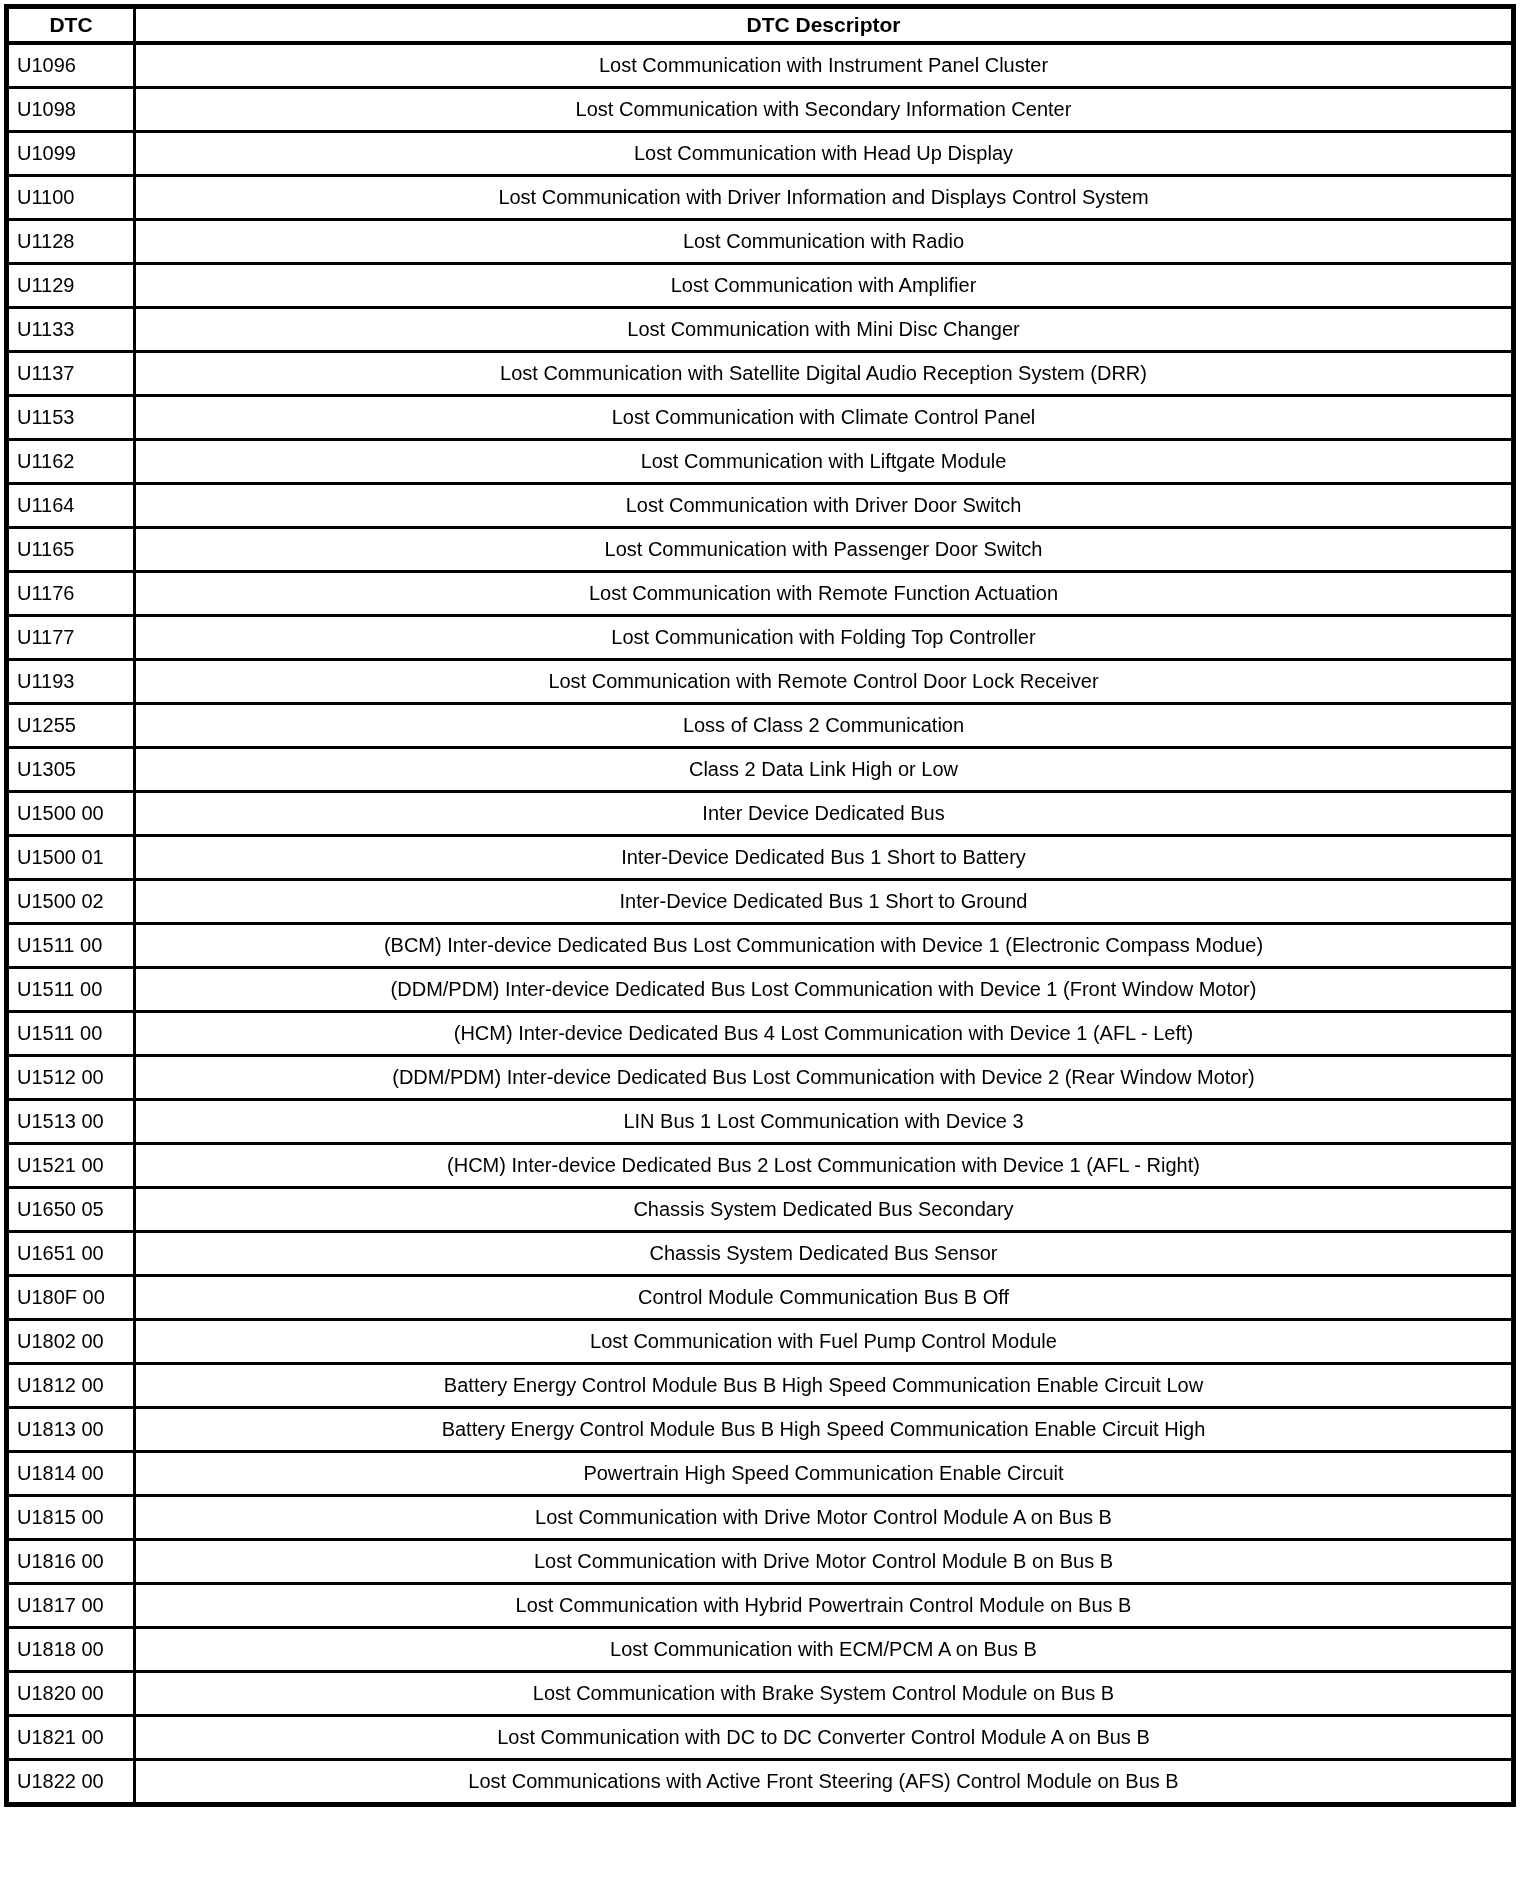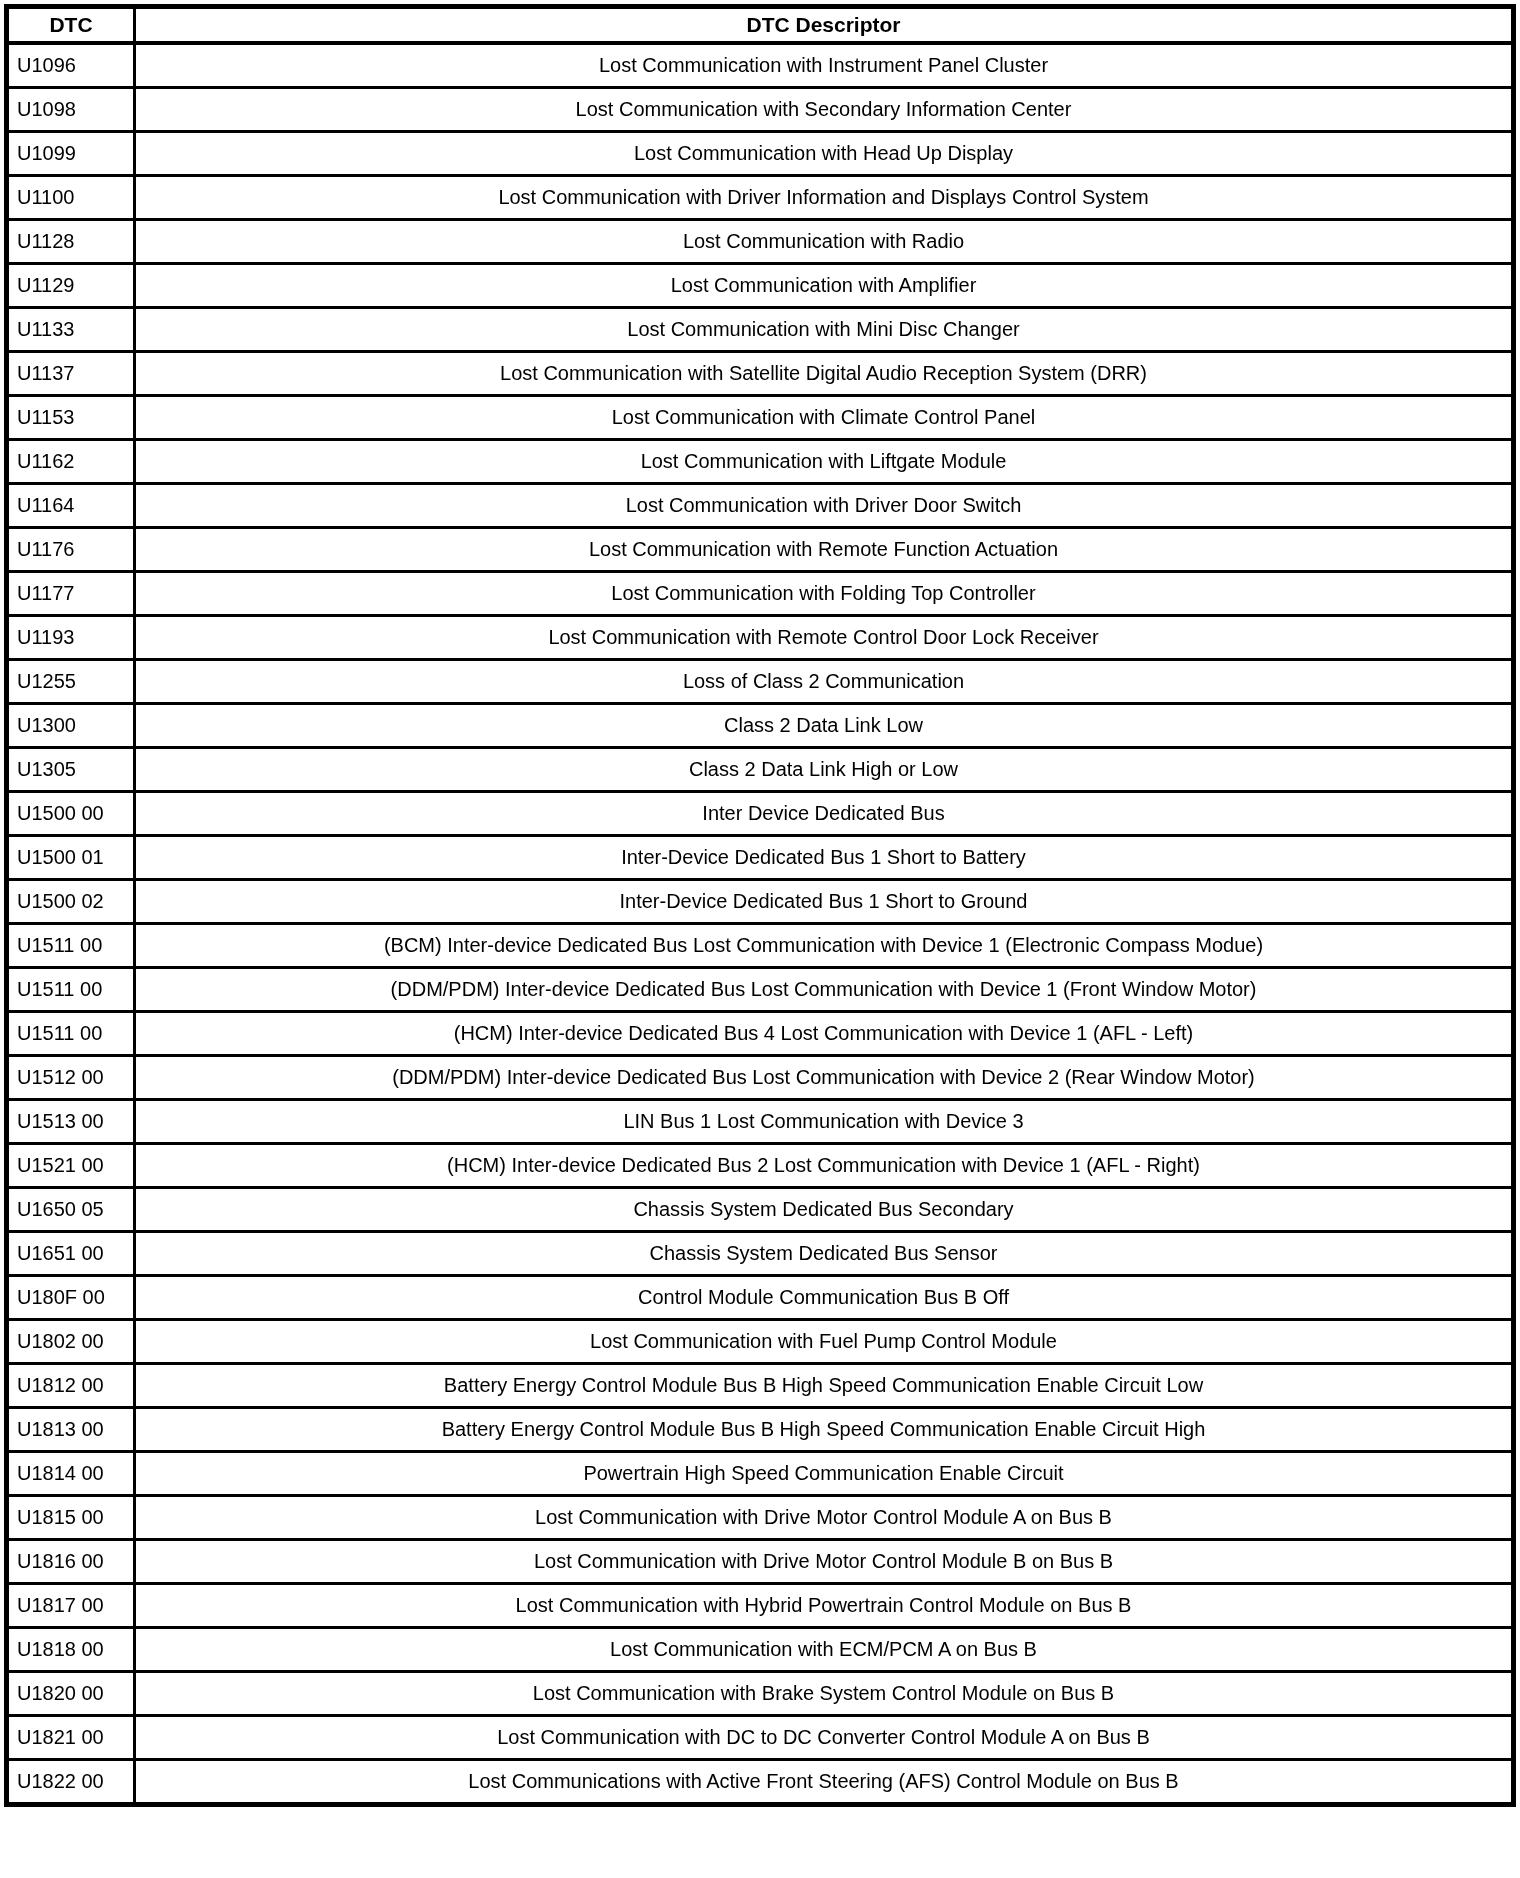--- a/index.html
+++ b/index.html
@@ -110,6 +110,10 @@
           <td class="descriptor">Lost Communication with Driver Door Switch</td>
         </tr>
         <tr>
+          <td class="code">U1165</td>
+          <td class="descriptor">Lost Communication with Passenger Door Switch</td>
+        </tr>
+        <tr>
           <td class="code">U1176</td>
           <td class="descriptor">Lost Communication with Remote Function Actuation</td>
         </tr>

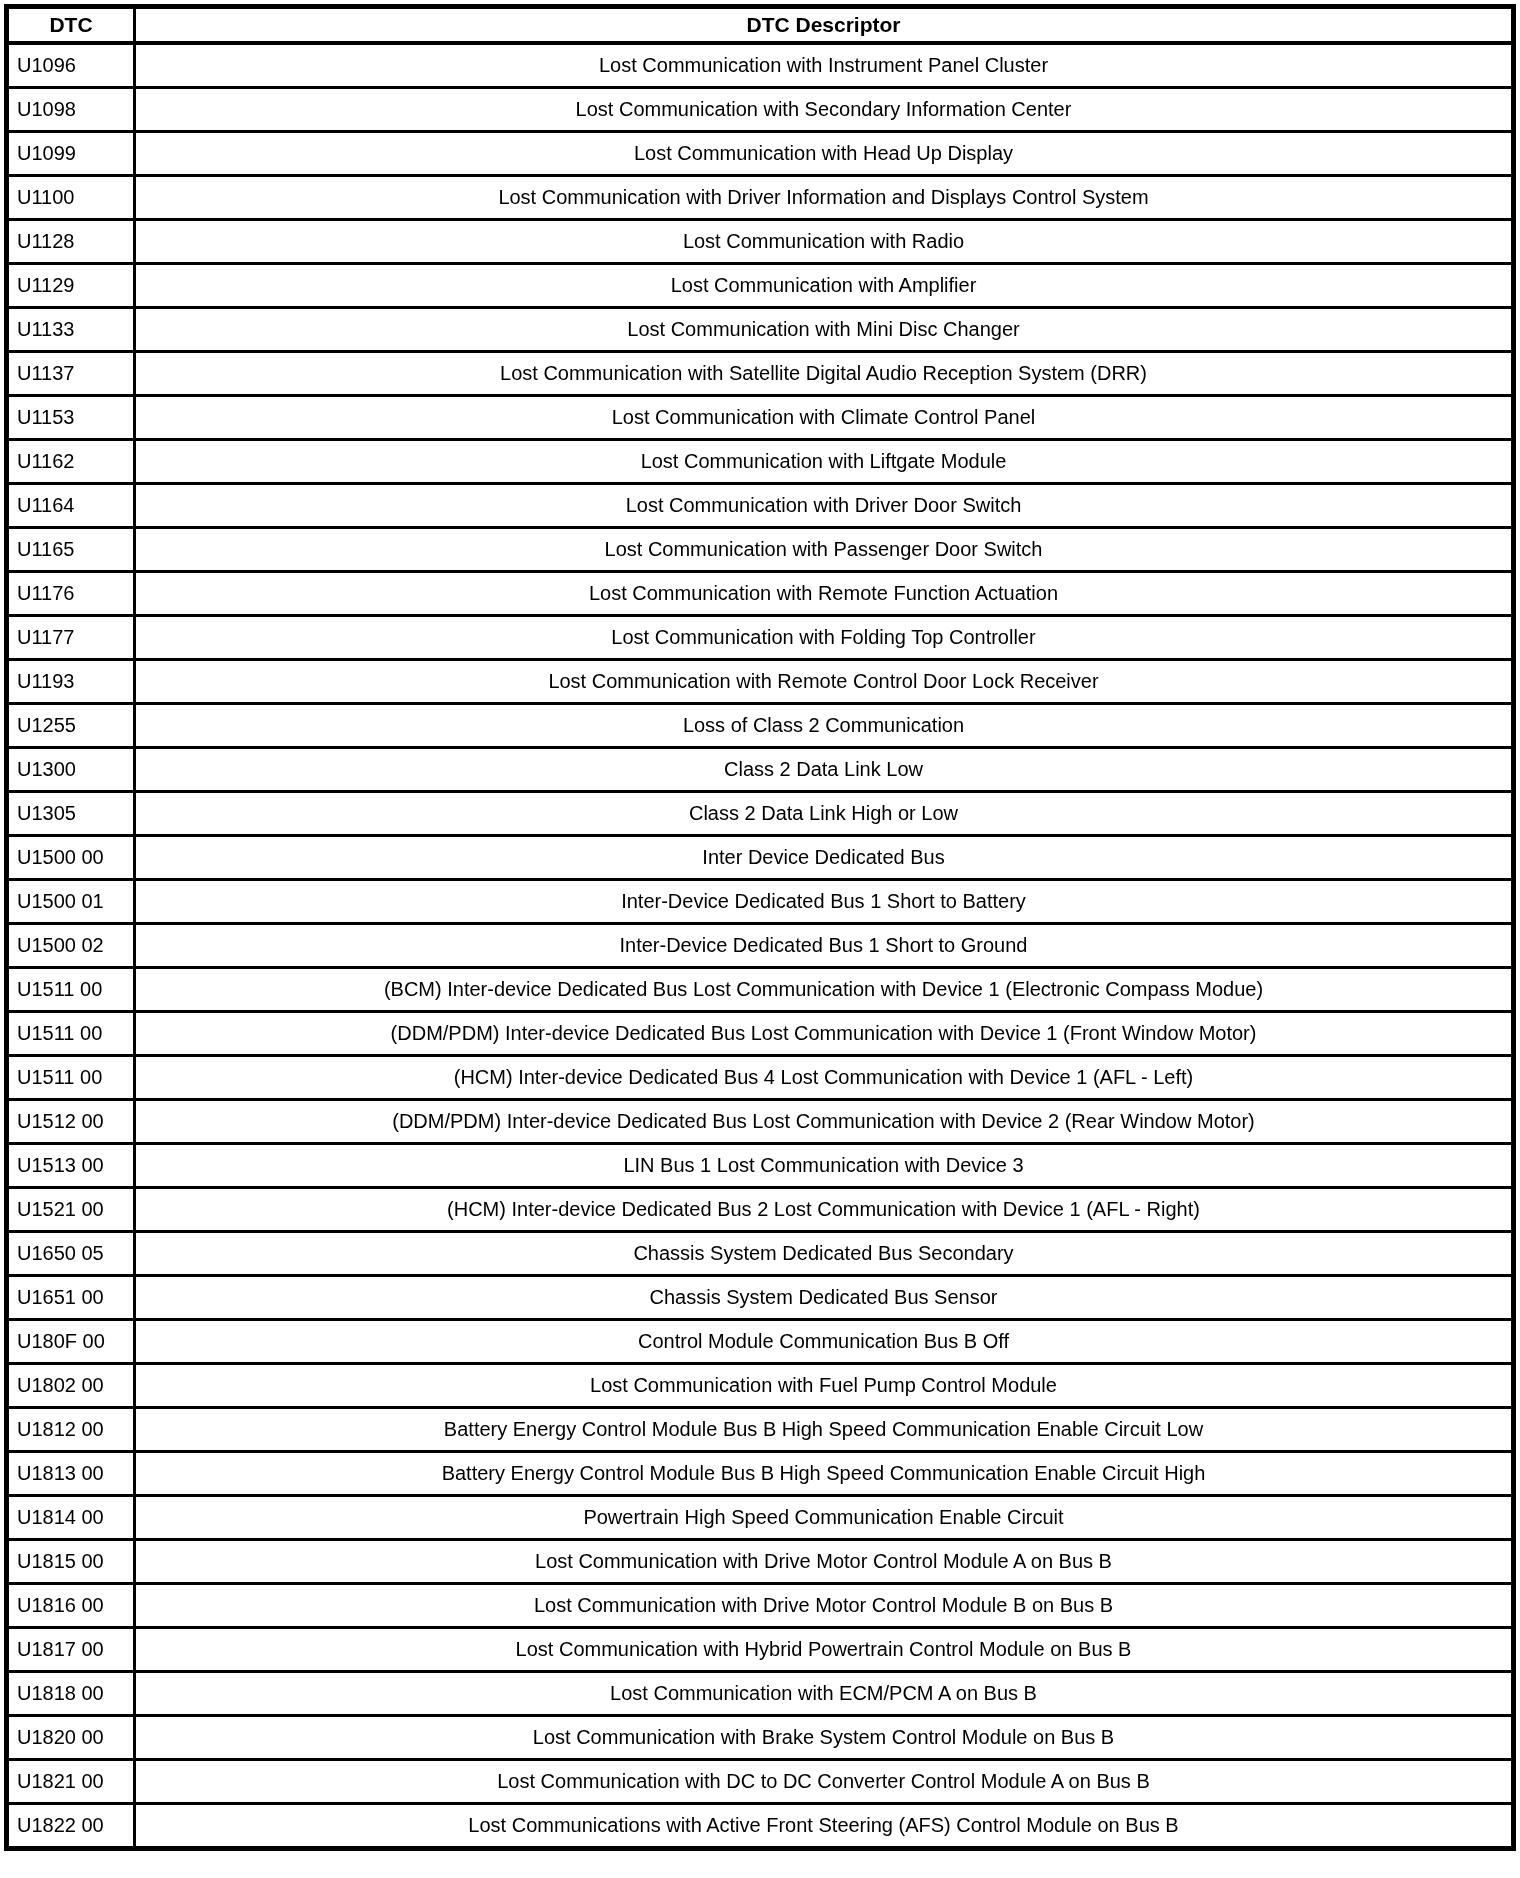--- a/index.html
+++ b/index.html
@@ -130,10 +130,6 @@
           <td class="descriptor">Loss of Class 2 Communication</td>
         </tr>
         <tr>
-          <td class="code">U1300</td>
-          <td class="descriptor">Class 2 Data Link Low</td>
-        </tr>
-        <tr>
           <td class="code">U1305</td>
           <td class="descriptor">Class 2 Data Link High or Low</td>
         </tr>

